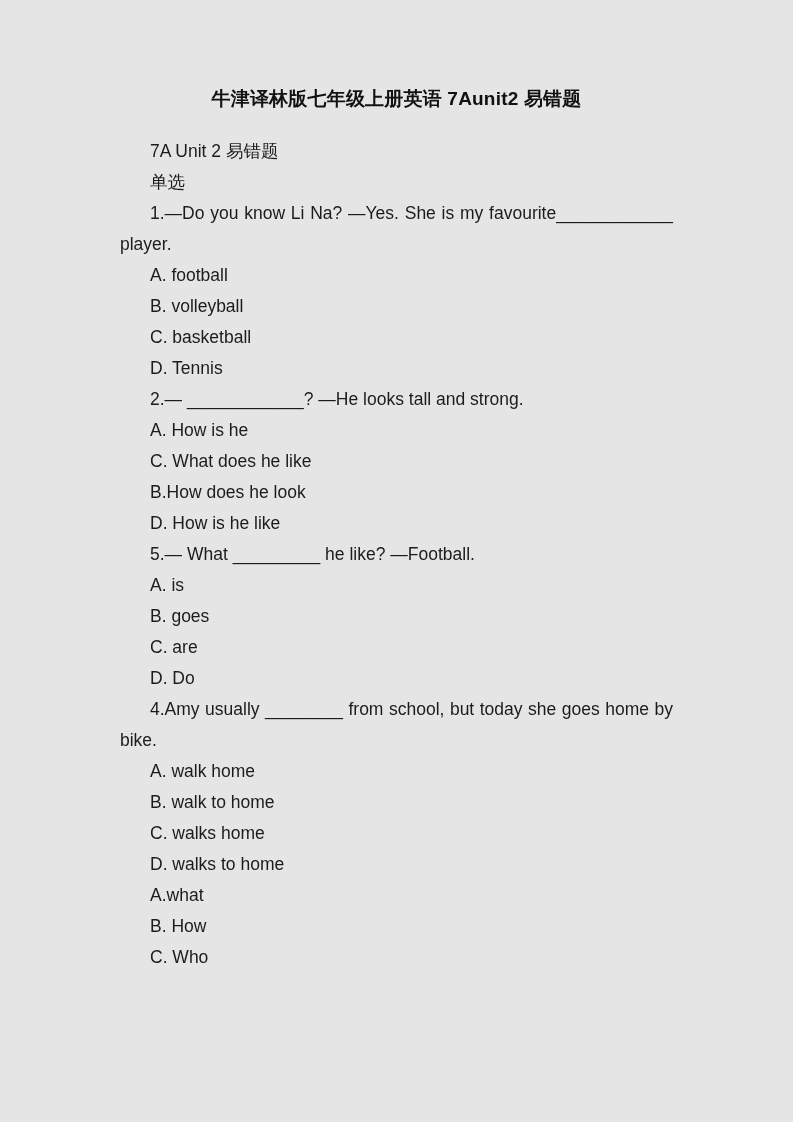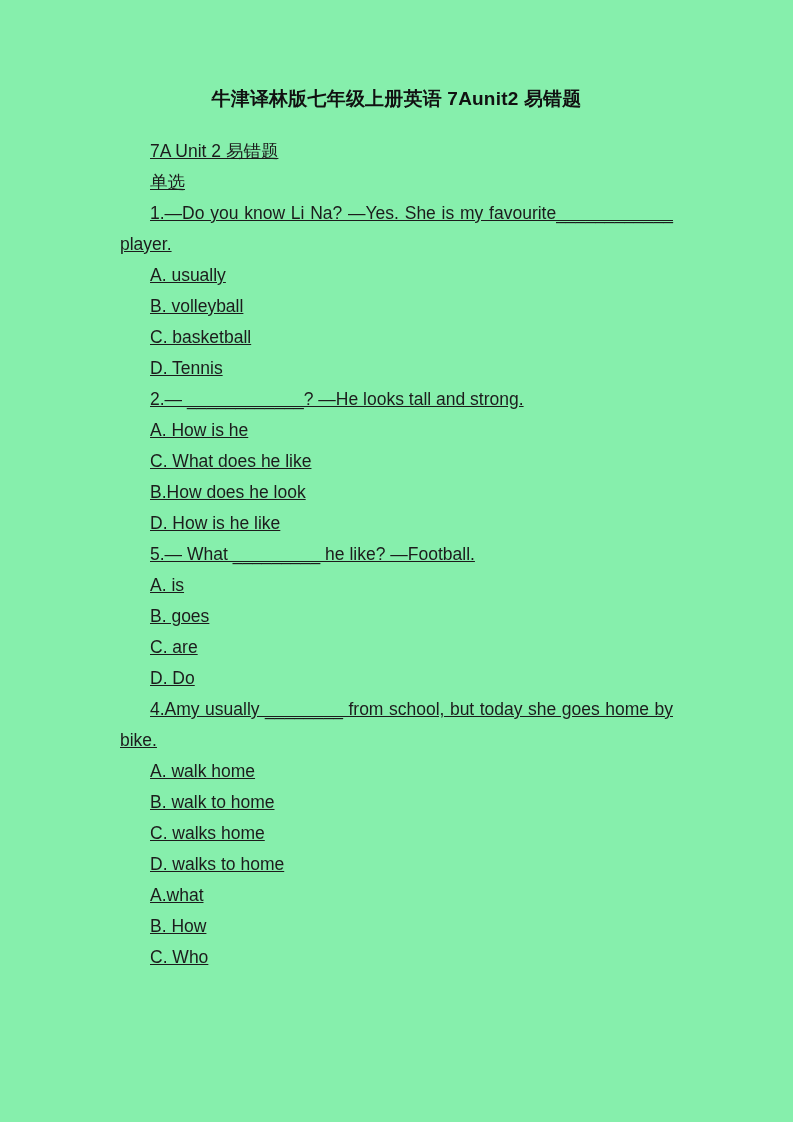--- a/index.html
+++ b/index.html
@@ -23,7 +23,7 @@
     top: 0;
     width: 793px;
     height: 1122px;
-    background: #86efac;
+    background: #e5e5e5;
   }
 
   

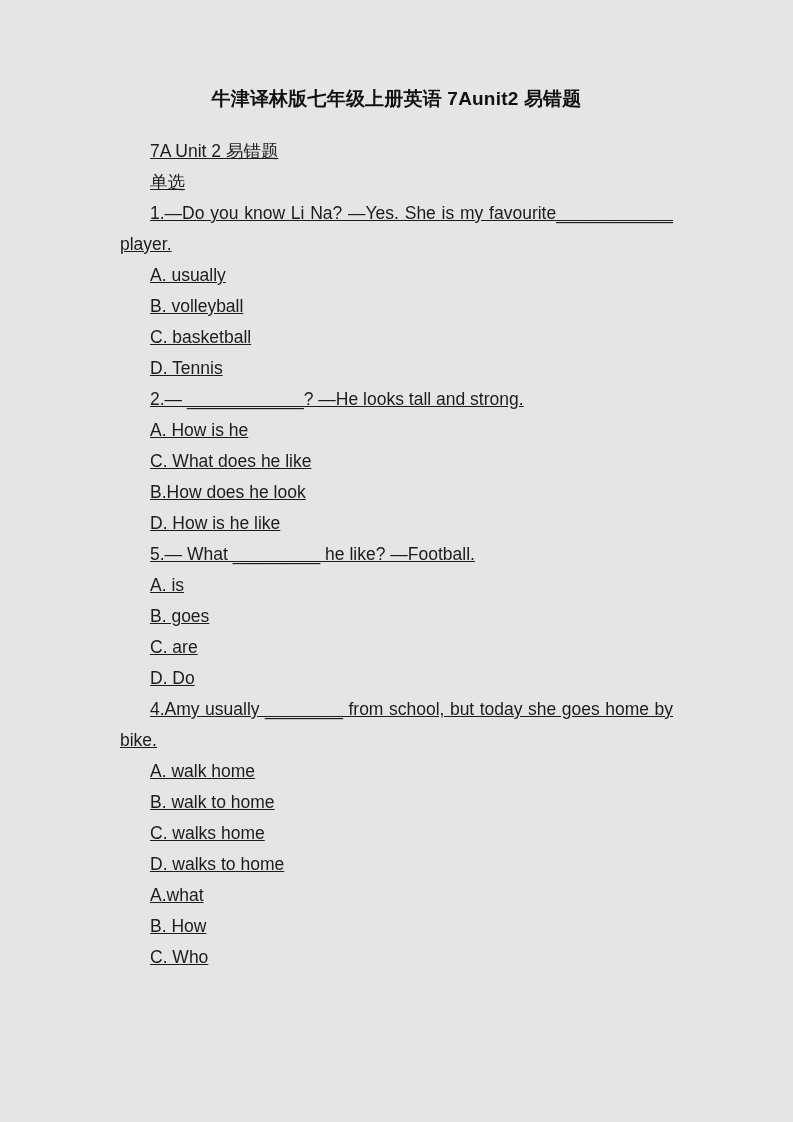--- a/index.html
+++ b/index.html
@@ -56,7 +56,6 @@
     text-indent: 30px;
     text-align: left;
     word-spacing: normal;
-    text-decoration: underline;
   }
 
   

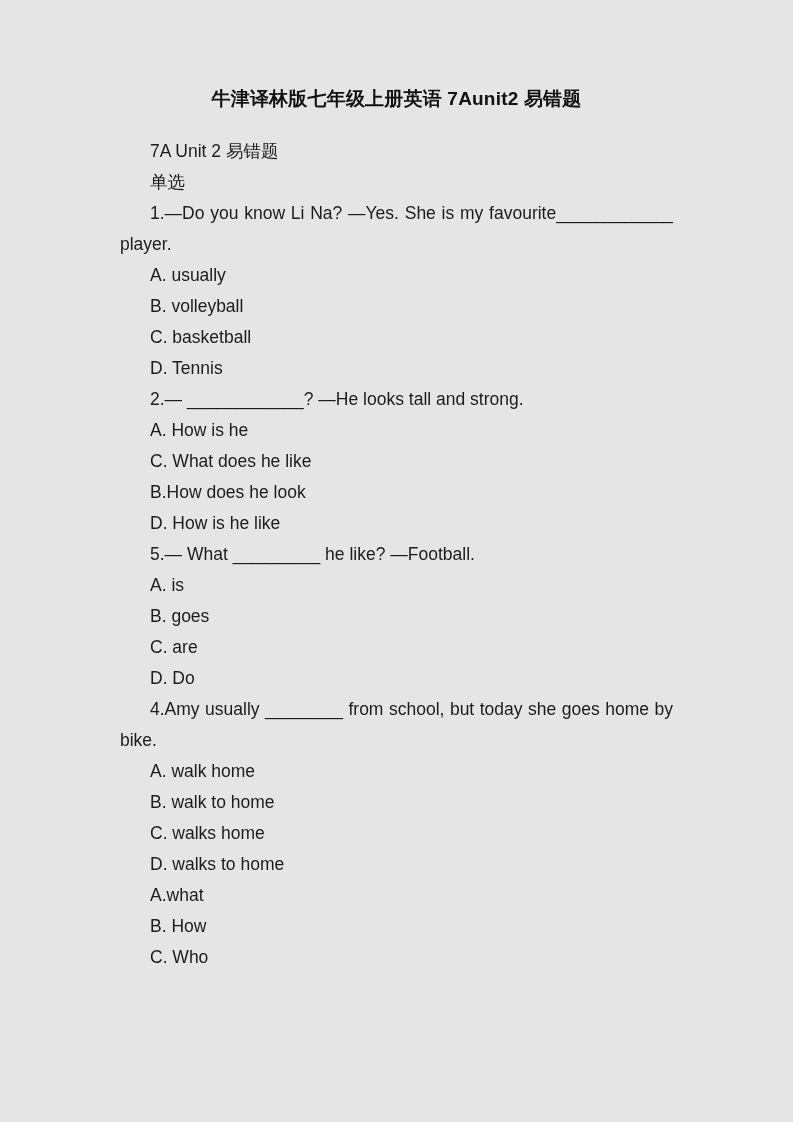--- a/index.html
+++ b/index.html
@@ -79,7 +79,7 @@
       <p class="line">单选</p>
 
       <p class="line justify">1.—Do you know Li Na? —Yes. She is my favourite____________ player.</p>
-      <p class="line">A. usually</p>
+      <p class="line">A. football</p>
       <p class="line">B. volleyball</p>
       <p class="line">C. basketball</p>
       <p class="line">D. Tennis</p>

